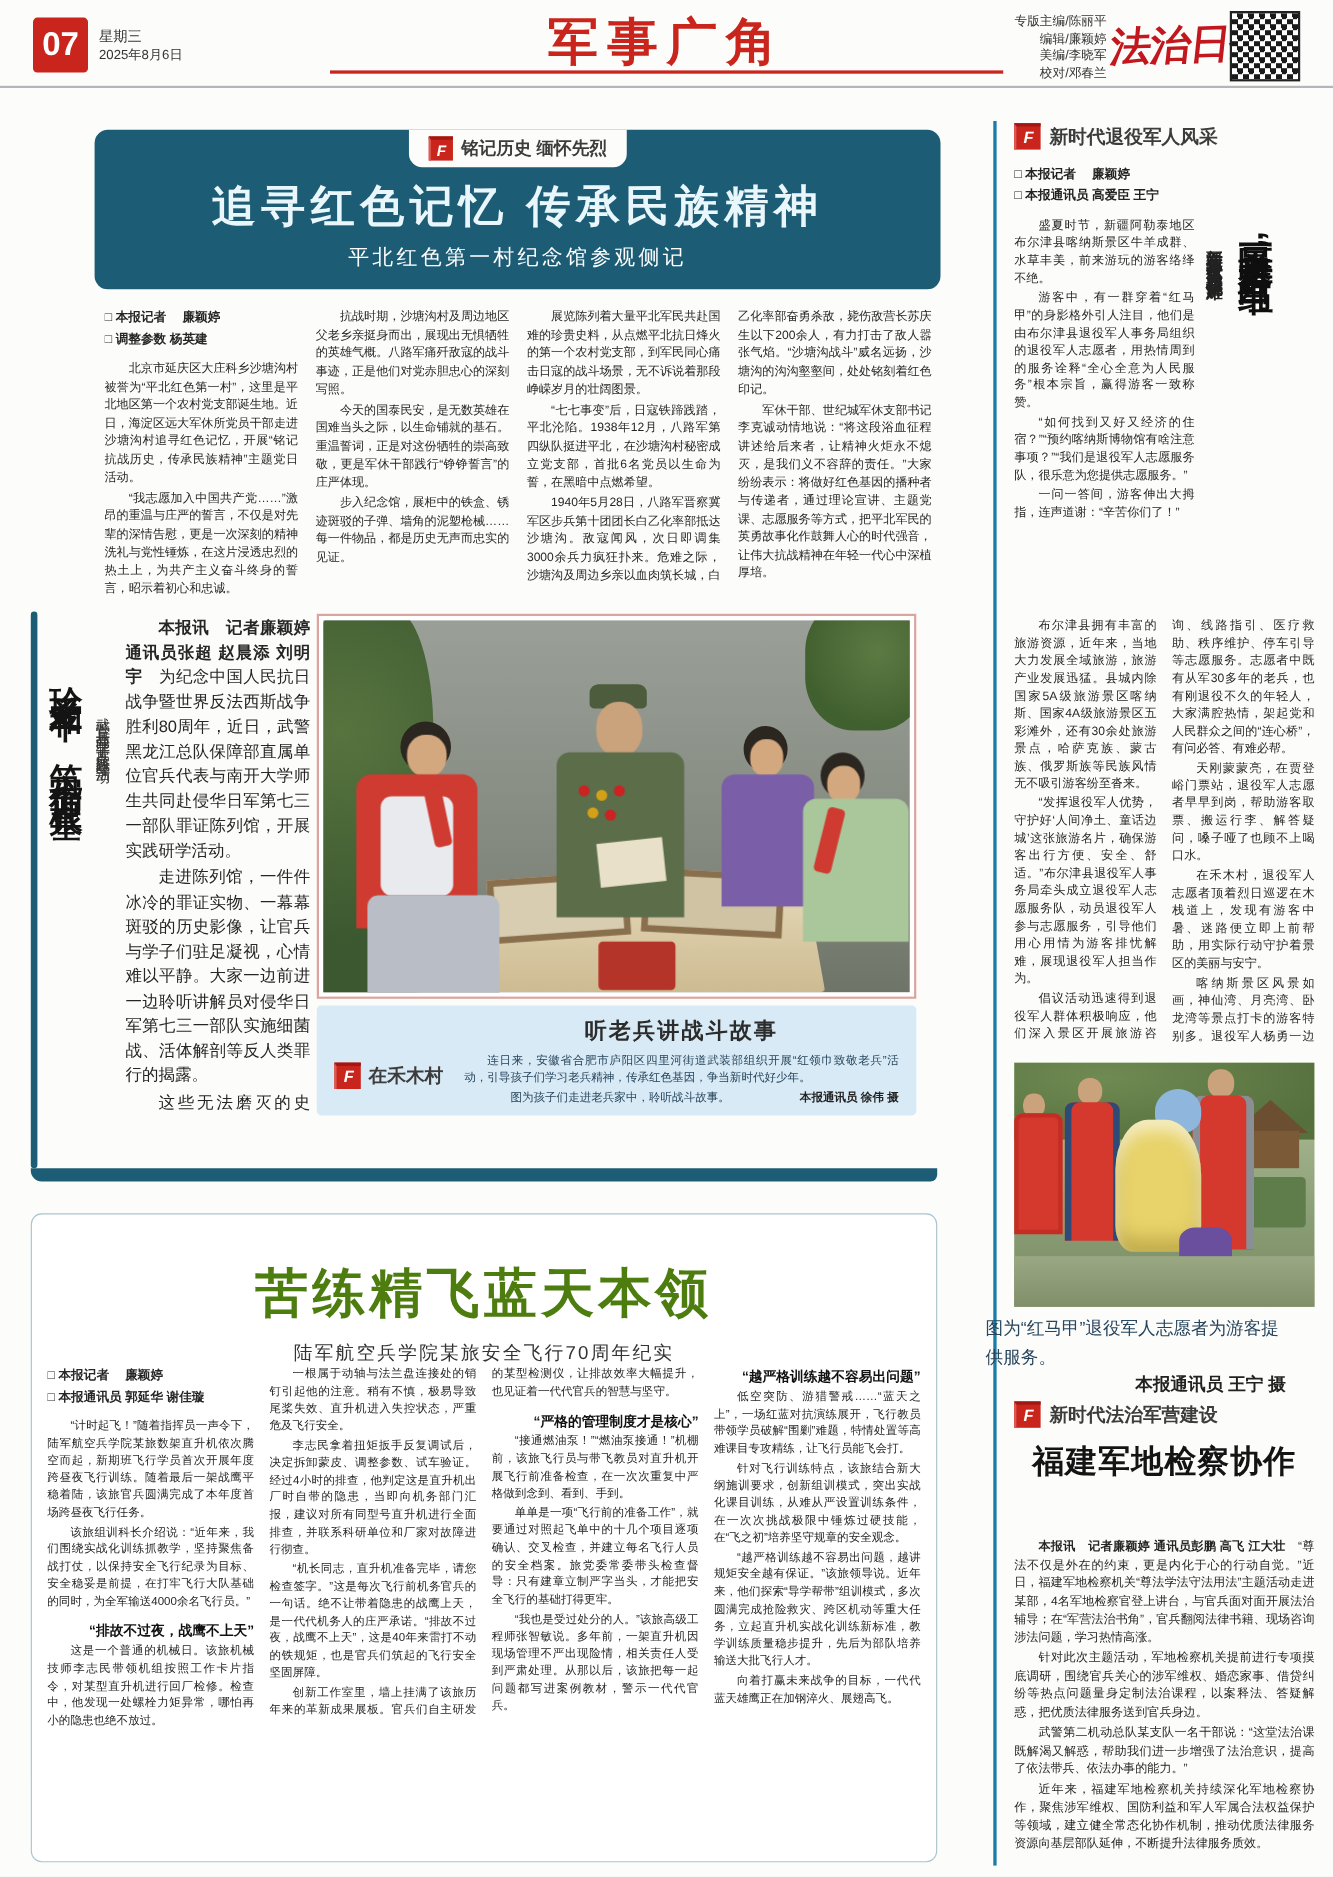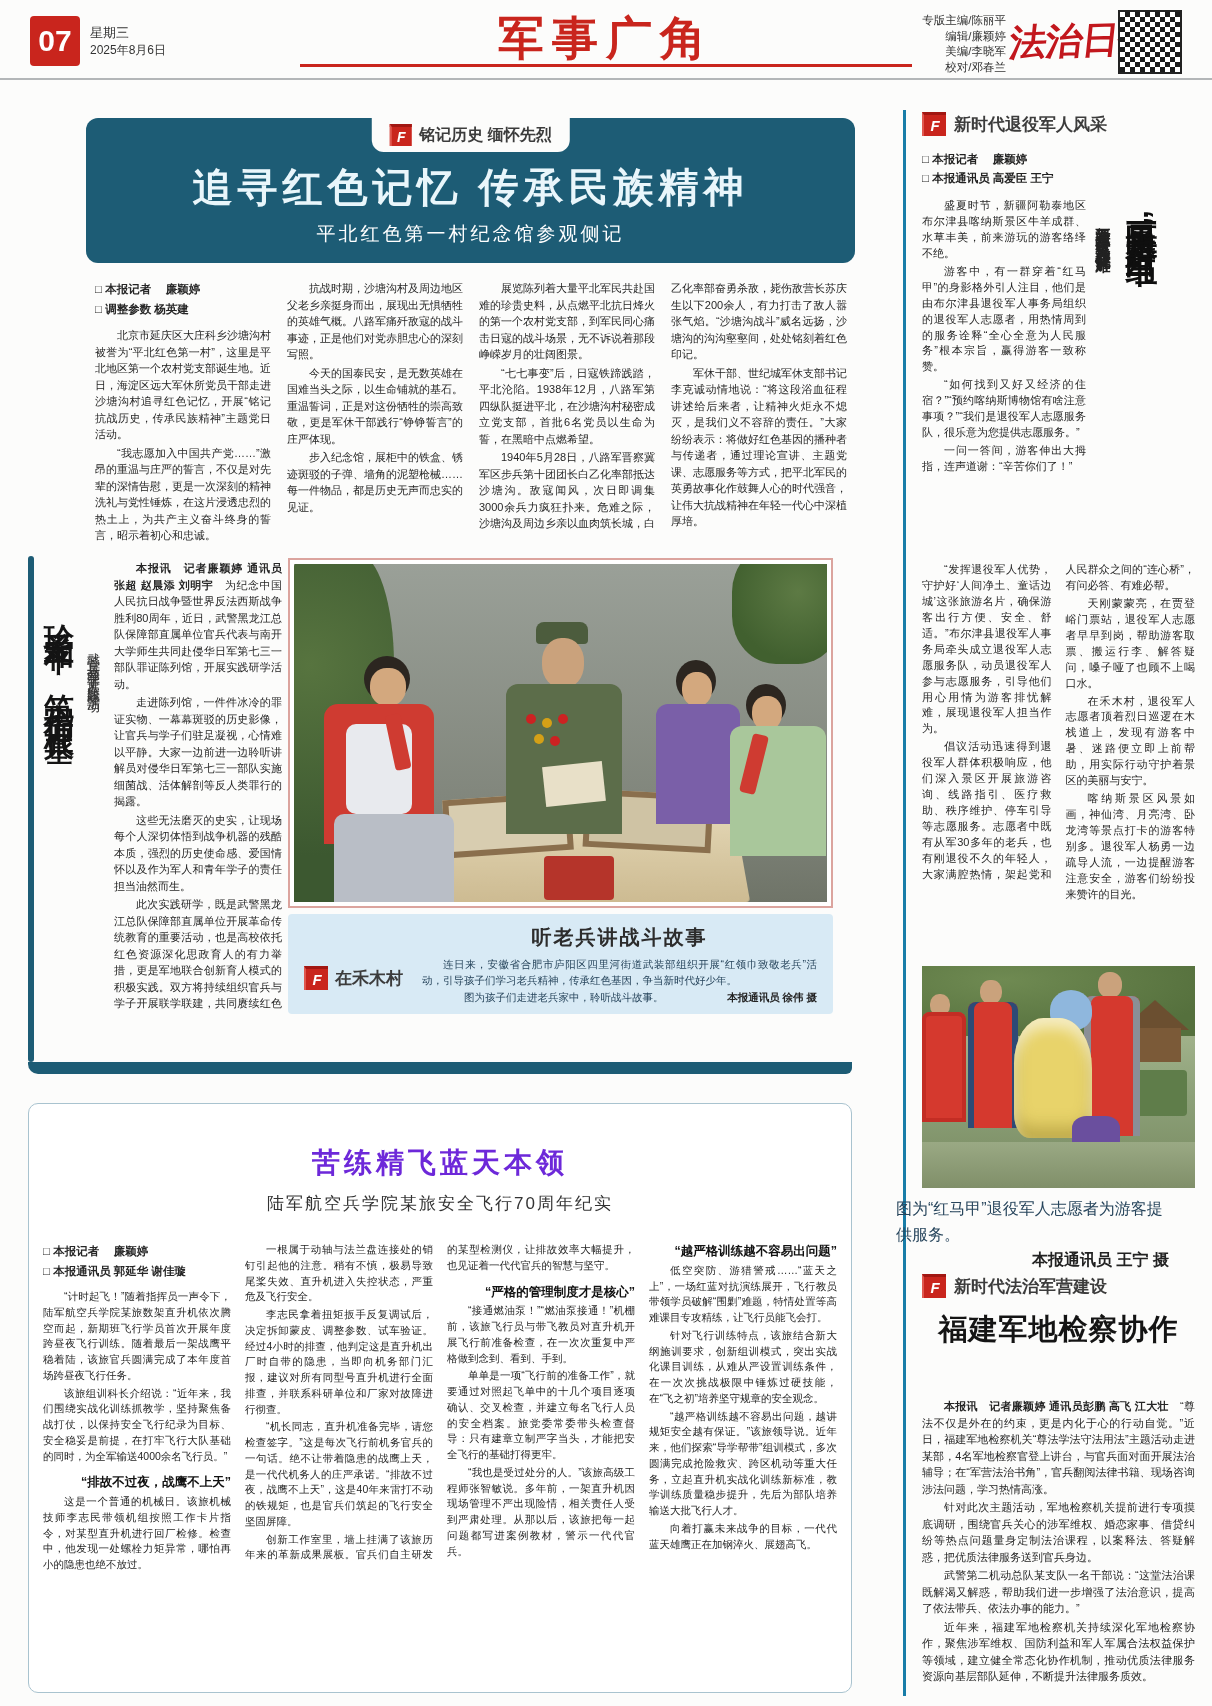--- a/index.html
+++ b/index.html
@@ -38,7 +38,7 @@
   .teal-bottom-bar { position:absolute; left:28px; top:1062px; width:824px; height:12px; background:#1d5c75; border-radius:0 0 6px 10px; }
   .vhead-big { position:absolute; left:38px; top:600px; height:390px; writing-mode:vertical-rl; font-size:30px; font-weight:bold; color:#141414; letter-spacing:8px; }
   .vhead-small { position:absolute; left:84px; top:642px; height:340px; writing-mode:vertical-rl; font-size:13px; color:#333; letter-spacing:3px; }
-  .article2-col { position:absolute; left:114px; top:560px; width:168px; height:452px; font-size:11px; line-height:1.5; overflow:hidden; }
+  .article2-col { position:absolute; left:114px; top:560px; width:168px; height:452px; font-size:15px; line-height:1.5; overflow:hidden; }
 
   .photo1 { position:absolute; left:288px; top:558px; width:545px; height:350px; border:2px solid #dba49e; background:#fff; padding:4px; }
   .photo1-inner { position:relative; width:100%; height:100%; background:linear-gradient(#9aa098,#81867c 70%,#6f7468); overflow:hidden; }

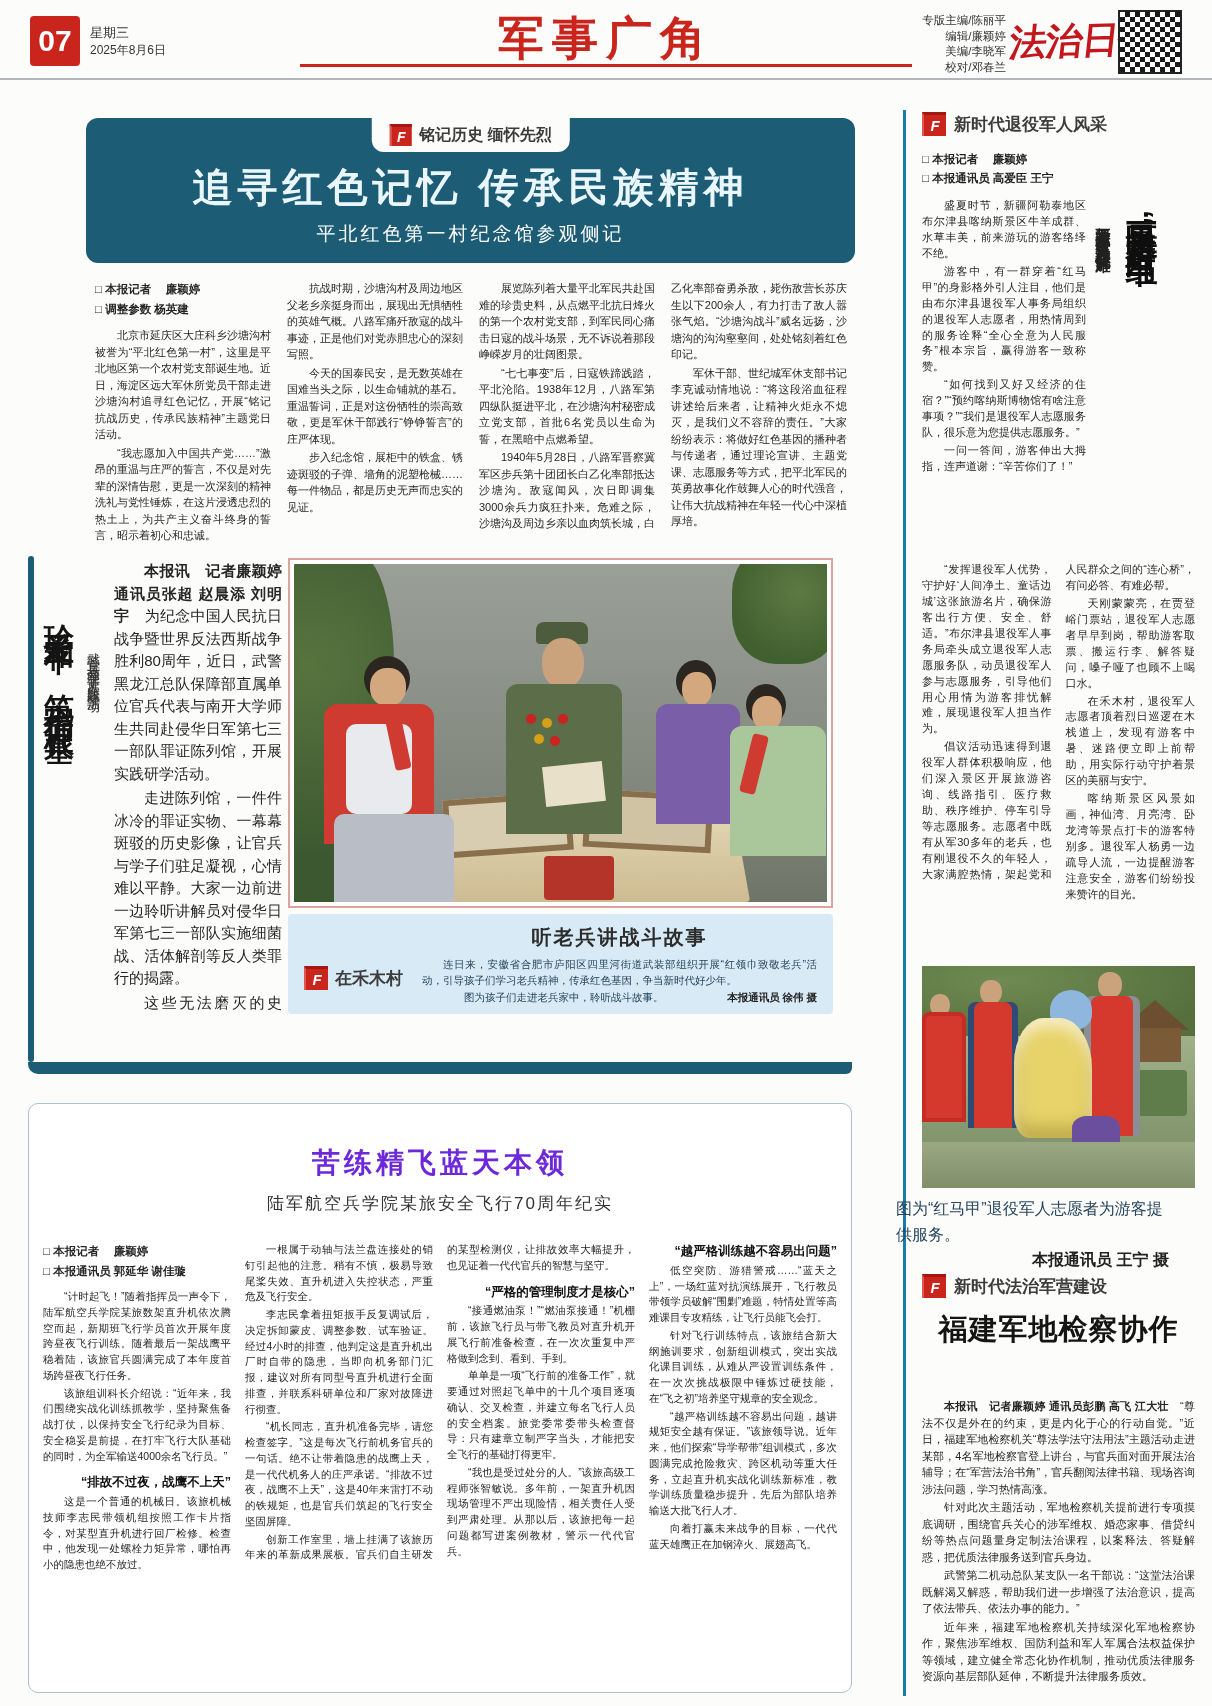--- a/index.html
+++ b/index.html
@@ -201,6 +201,7 @@
   <div class="r-vhead">景区走来一群“红马甲”</div>
 
   <div class="r-rest jtext">
+    <p>布尔津县拥有丰富的旅游资源，近年来，当地大力发展全域旅游，旅游产业发展迅猛。县城内除国家5A级旅游景区喀纳斯、国家4A级旅游景区五彩滩外，还有30余处旅游景点，哈萨克族、蒙古族、俄罗斯族等民族风情无不吸引游客纷至沓来。</p>
     <p>“发挥退役军人优势，守护好‘人间净土、童话边城’这张旅游名片，确保游客出行方便、安全、舒适。”布尔津县退役军人事务局牵头成立退役军人志愿服务队，动员退役军人参与志愿服务，引导他们用心用情为游客排忧解难，展现退役军人担当作为。</p>
     <p>倡议活动迅速得到退役军人群体积极响应，他们深入景区开展旅游咨询、线路指引、医疗救助、秩序维护、停车引导等志愿服务。志愿者中既有从军30多年的老兵，也有刚退役不久的年轻人，大家满腔热情，架起党和人民群众之间的“连心桥”，有问必答、有难必帮。</p>
     <p>天刚蒙蒙亮，在贾登峪门票站，退役军人志愿者早早到岗，帮助游客取票、搬运行李、解答疑问，嗓子哑了也顾不上喝口水。</p>

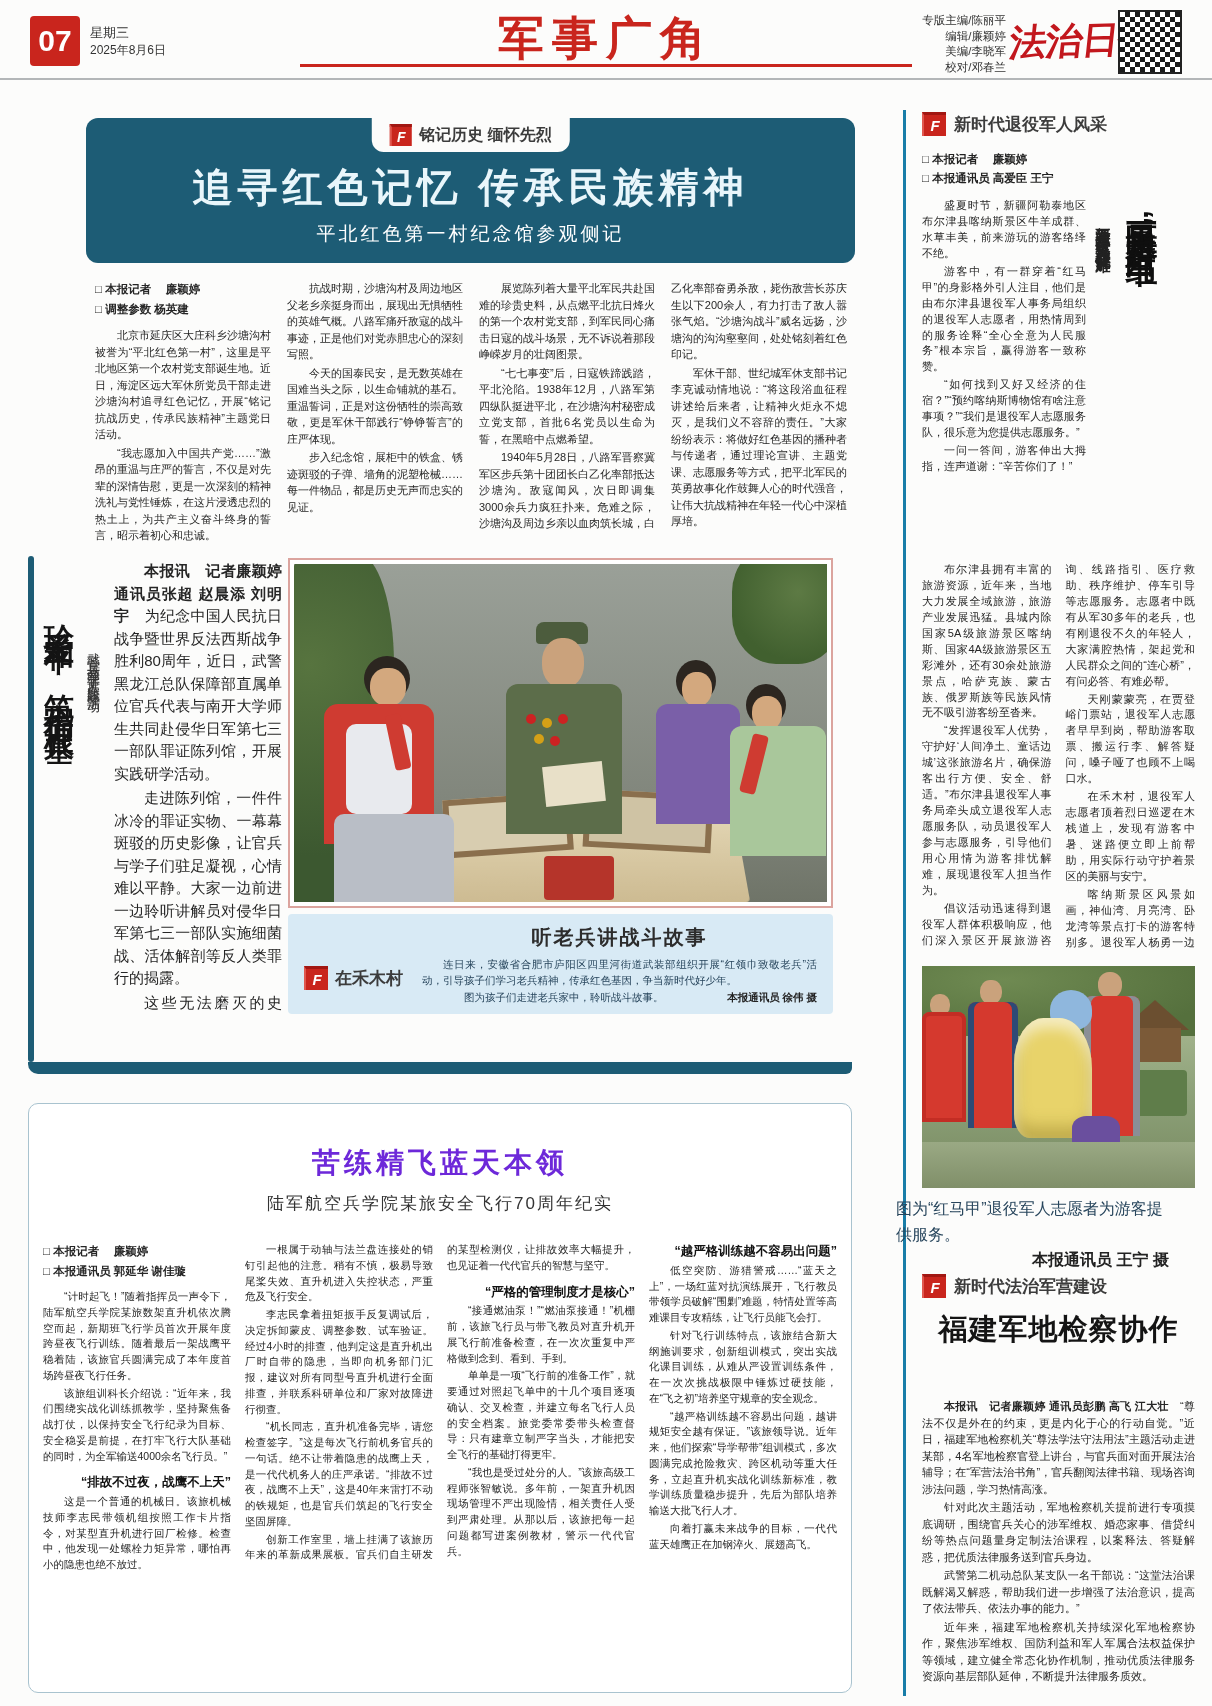--- a/index.html
+++ b/index.html
@@ -66,7 +66,7 @@
 
   
   .bottom-box { position:absolute; left:28px; top:1103px; width:824px; height:590px; border:1.5px solid #a9c3cf; border-radius:10px; background:#fff; }
-  .av-headline { text-align:center; margin-top:40px; font-size:28px; font-weight:bold; letter-spacing:4px; color:#6d28d9; }
+  .av-headline { text-align:center; margin-top:40px; font-size:48px; font-weight:bold; letter-spacing:4px; color:#4d7c0f; }
   .av-subtitle { text-align:center; margin-top:10px; font-size:17px; color:#333; letter-spacing:2px; }
   .av-cols { position:absolute; left:14px; right:14px; top:138px; bottom:12px; column-count:4; column-gap:14px; font-size:10.5px; line-height:1.5; overflow:hidden; }
   .subhead { font-weight:bold; font-size:12.5px; text-align:right; margin:9px 0; text-indent:0 !important; color:#111; break-inside:avoid; }

